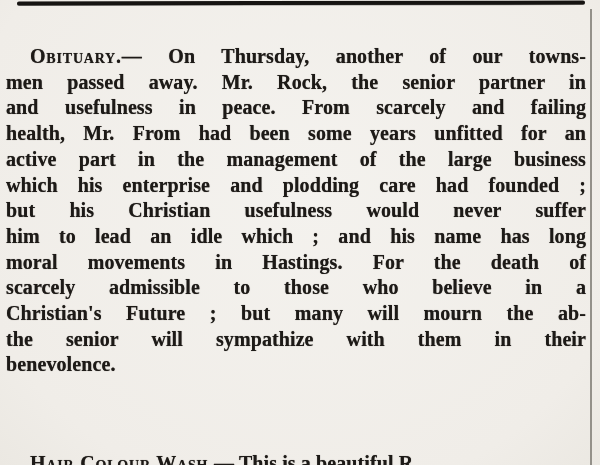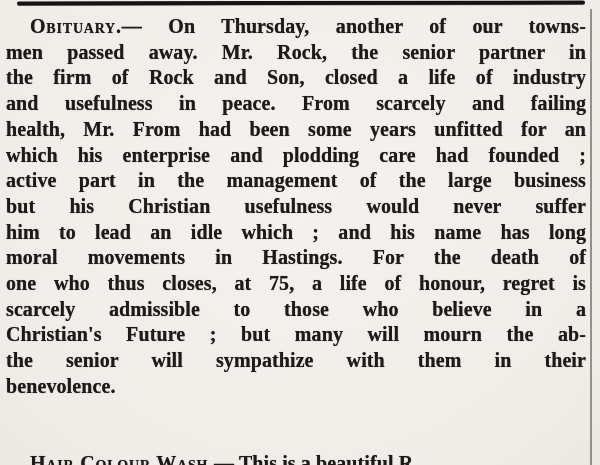--- a/index.html
+++ b/index.html
@@ -56,7 +56,7 @@
     text-align-last: justify;
     white-space: nowrap; 
   }
-  .line.first { text-indent: 24px; }
+  .line.first { text-indent: 24px; margin-top: 30px; }
   .line.last  { text-align-last: left; white-space: normal; }
 
   .sc {

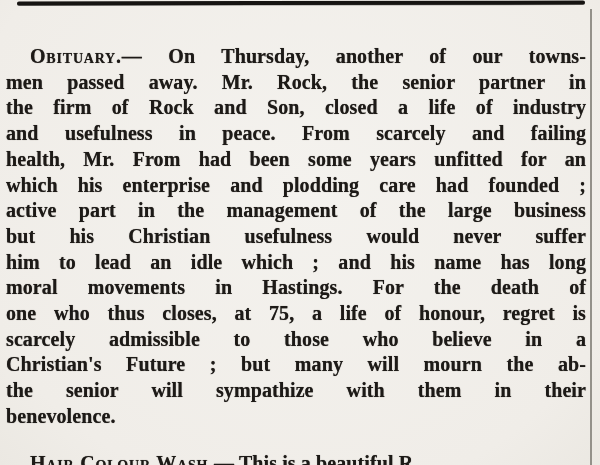--- a/index.html
+++ b/index.html
@@ -90,7 +90,6 @@
 <article class="clipping">
   <div class="line first"><span class="sc">Obituary.</span><span>— On Thursday, another of our towns-</span></div>
   <div class="line">men passed away.  Mr. Rock, the senior partner in</div>
-  <div class="line">the firm of Rock and Son, closed a life of industry</div>
   <div class="line">and usefulness in peace.  From scarcely and failing</div>
   <div class="line">health, Mr. From had been some years unfitted for an</div>
   <div class="line">which his enterprise and plodding care had founded ;</div>

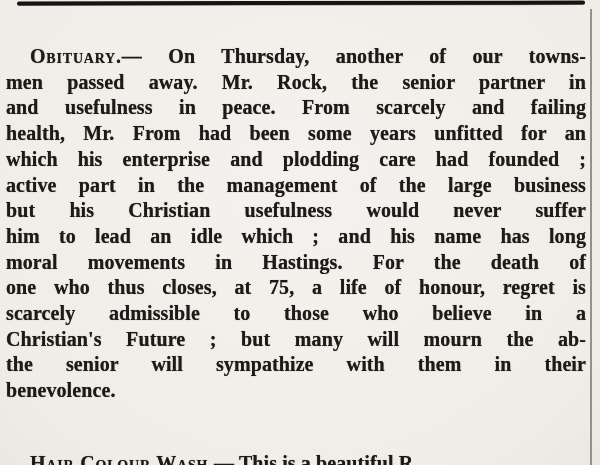--- a/index.html
+++ b/index.html
@@ -92,8 +92,8 @@
   <div class="line">men passed away.  Mr. Rock, the senior partner in</div>
   <div class="line">and usefulness in peace.  From scarcely and failing</div>
   <div class="line">health, Mr. From had been some years unfitted for an</div>
+  <div class="line">active part in the management of the large business</div>
   <div class="line">which his enterprise and plodding care had founded ;</div>
-  <div class="line">active part in the management of the large business</div>
   <div class="line">but his Christian usefulness would never suffer</div>
   <div class="line">him to lead an idle which ; and his name has long</div>
   <div class="line">moral movements in Hastings.  For the death of</div>

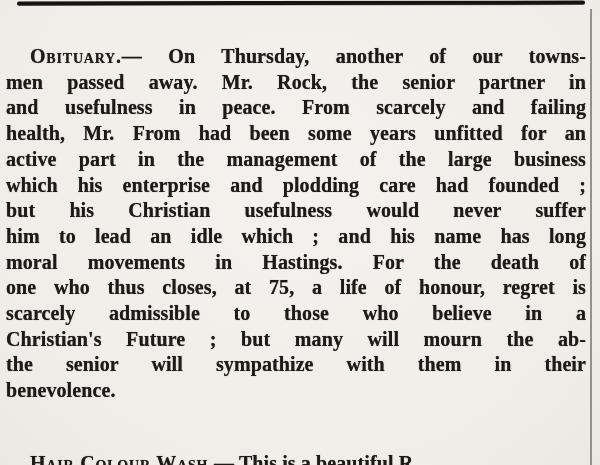--- a/index.html
+++ b/index.html
@@ -97,7 +97,6 @@
   <div class="line">but his Christian usefulness would never suffer</div>
   <div class="line">him to lead an idle which ; and his name has long</div>
   <div class="line">moral movements in Hastings.  For the death of</div>
-  <div class="line">one who thus closes, at 75, a life of honour, regret is</div>
   <div class="line">scarcely admissible to those who believe in a</div>
   <div class="line">Christian's Future ; but many will mourn the ab-</div>
   <div class="line">the senior will sympathize with them in their</div>

